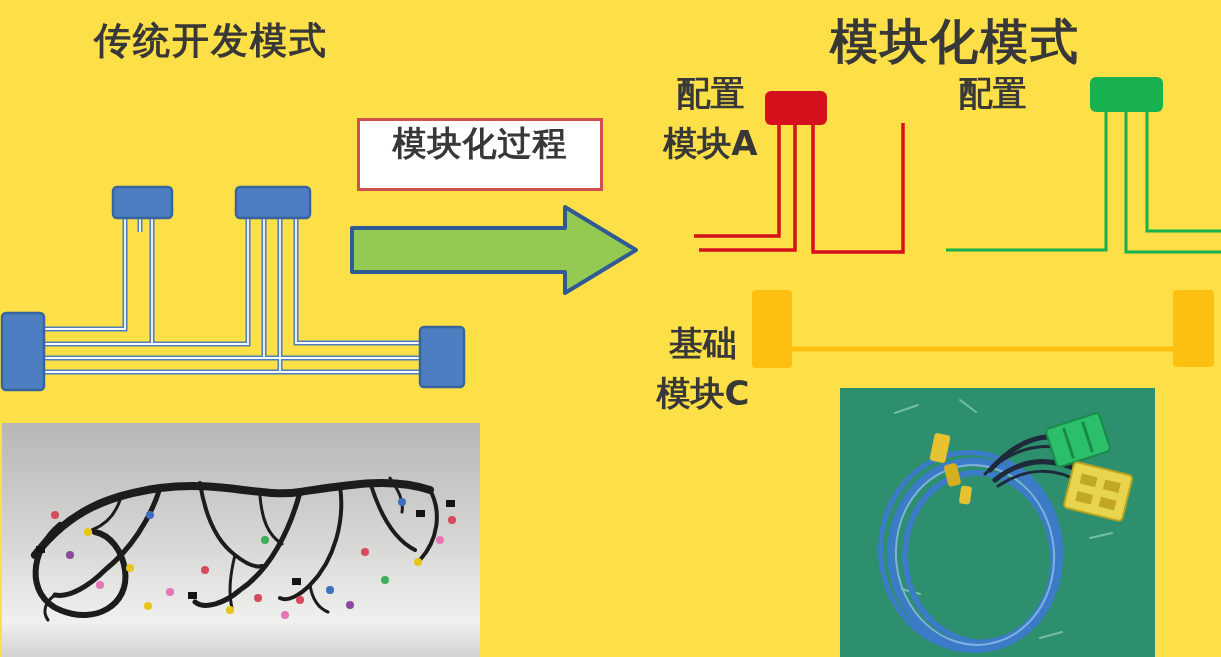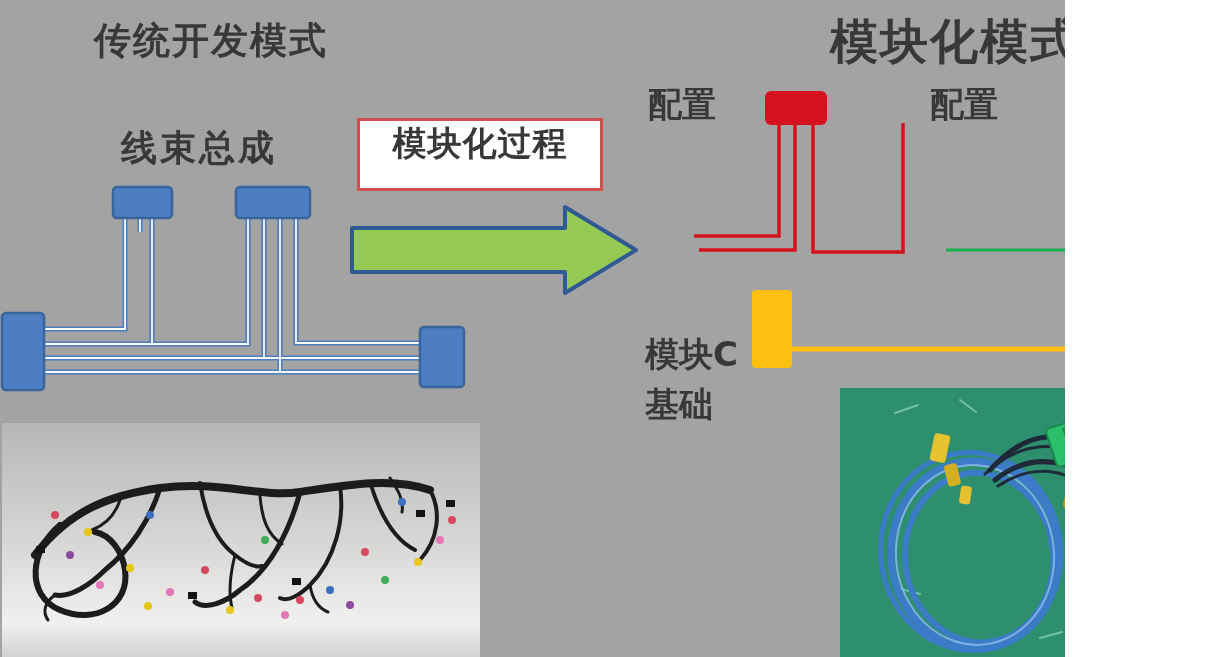--- a/index.html
+++ b/index.html
@@ -4,7 +4,7 @@
 <style>
   html,body{margin:0;padding:0;background:#ffffff;}
   .stage{
-    position:relative;width:1065px;height:657px;background:#a3a3a3;overflow:hidden;
+    position:relative;width:1221px;height:657px;background:#fde047;overflow:hidden;
     font-family:"DejaVu Sans","Liberation Sans",sans-serif;
     color:var(--text,#383838);
   }

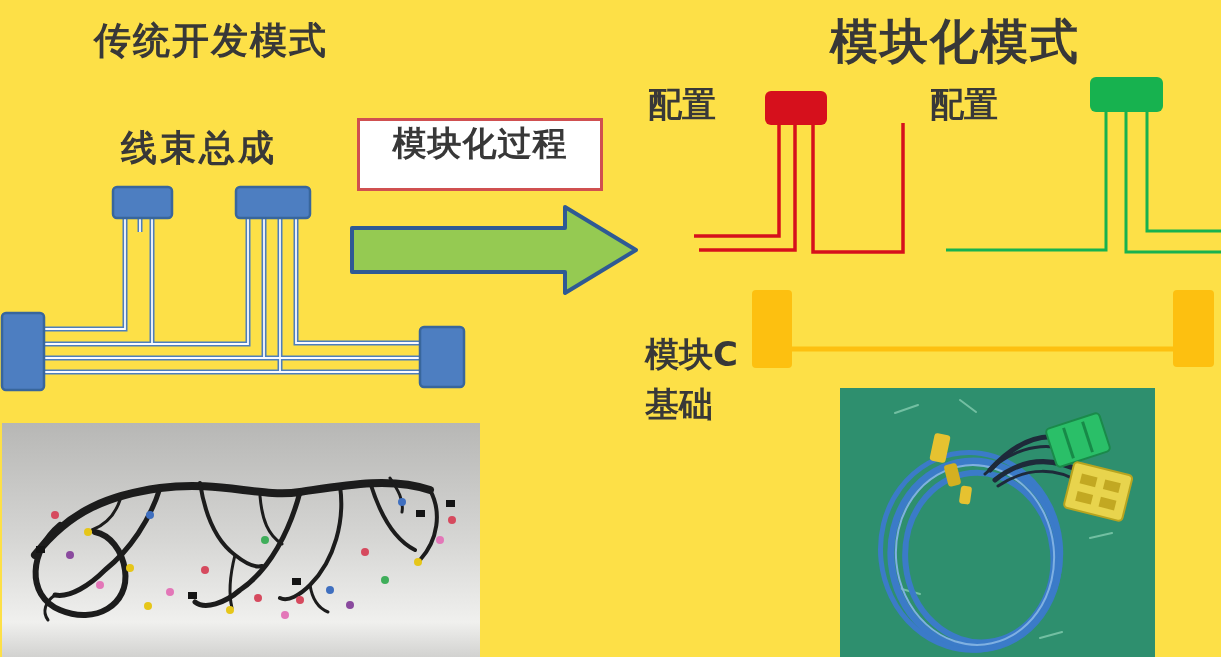--- a/index.html
+++ b/index.html
@@ -17,7 +17,7 @@
     background:#ffffff;display:flex;align-items:flex-start;justify-content:center;
     font-weight:bold;font-size:34px;letter-spacing:1px;
   }
-  .mod-label{font-weight:bold;font-size:34px;line-height:50px;white-space:nowrap;margin-top:11px;}
+  .mod-label{font-weight:bold;font-size:34px;line-height:50px;text-align:center;white-space:nowrap;}
   svg{display:block;}
   
   .wire-outer{stroke:var(--wire_blue,#4d7ebd);stroke-width:5;fill:none;}

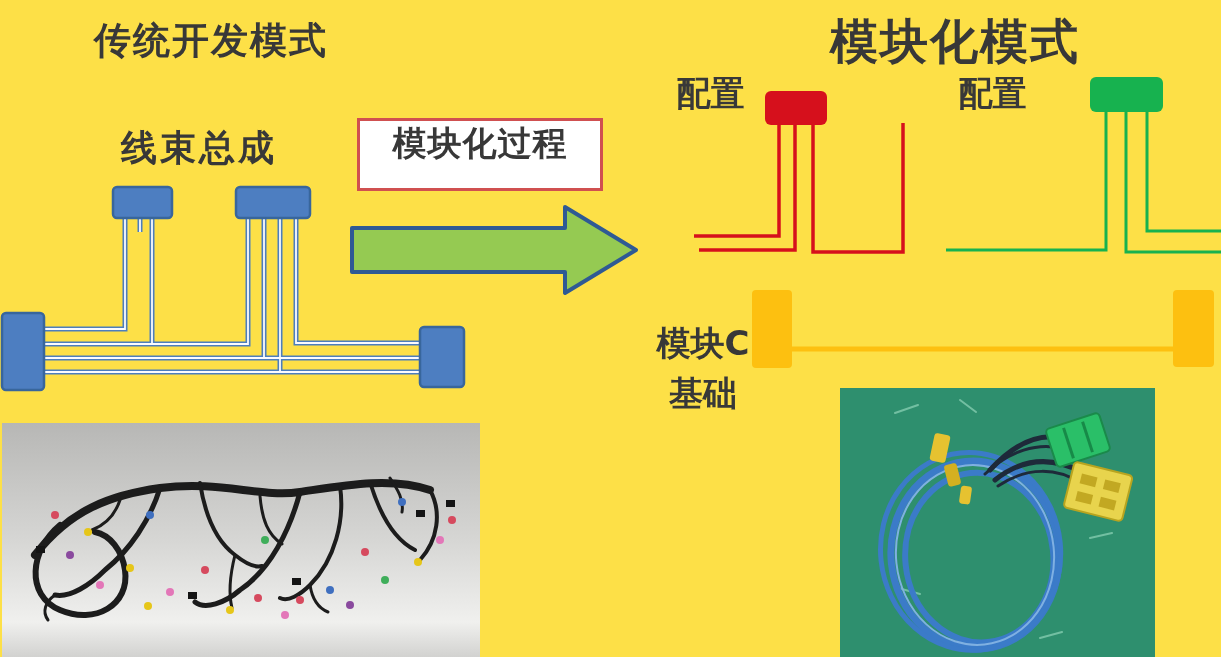--- a/index.html
+++ b/index.html
@@ -46,7 +46,6 @@
 
   <div class="abs ttl" style="left:94px;top:16px;">传统开发模式</div>
 
-  <div class="abs lbl" style="left:121px;top:124px;">线束总成</div>
 
   <svg class="abs" style="left:0;top:178px;" width="500" height="232" viewBox="0 178 500 232" xmlns="http://www.w3.org/2000/svg" xmlns:xlink="http://www.w3.org/1999/xlink">
     <defs>

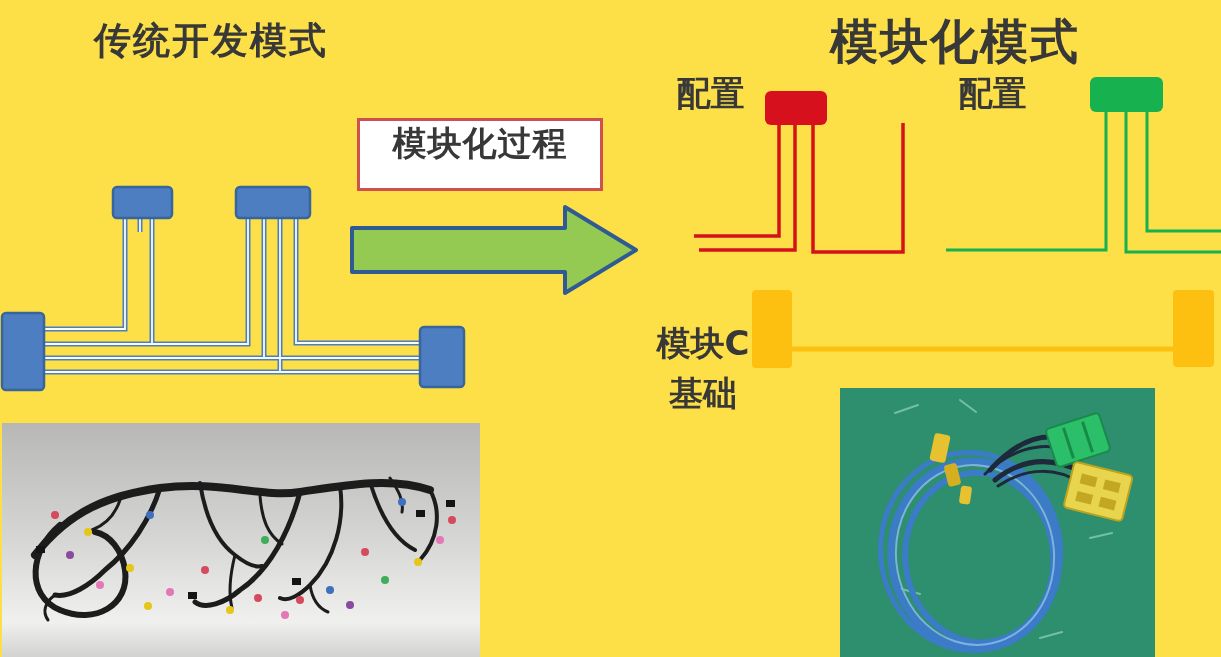--- a/index.html
+++ b/index.html
@@ -81,6 +81,7 @@
 
   <div class="abs mod-label" style="left:648px;top:68px;width:125px;">
     <div>配置</div>
+    <div>模块A</div>
   </div>
 
   <div class="abs mod-label" style="left:930px;top:68px;width:125px;">

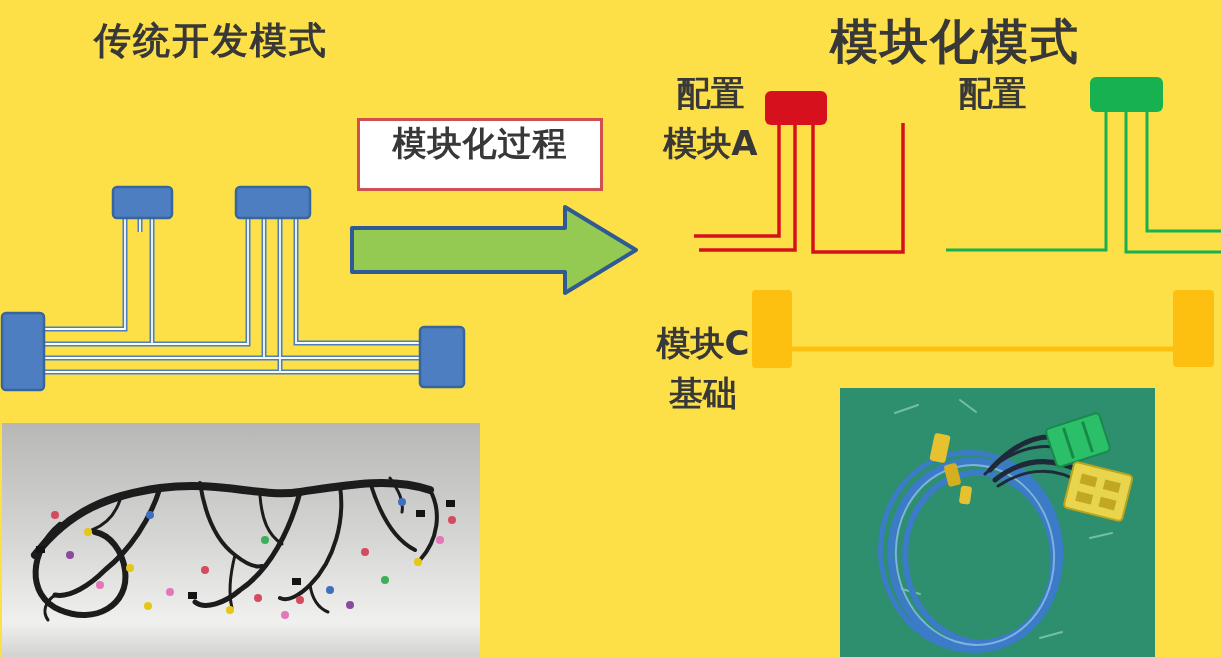--- a/index.html
+++ b/index.html
@@ -89,8 +89,8 @@
   </div>
 
   <div class="abs mod-label" style="left:645px;top:318px;width:116px;">
+    <div>基础</div>
     <div>模块C</div>
-    <div>基础</div>
   </div>
 
   <svg class="abs" style="left:640px;top:60px;" width="581" height="350" viewBox="640 60 581 350" xmlns="http://www.w3.org/2000/svg">

